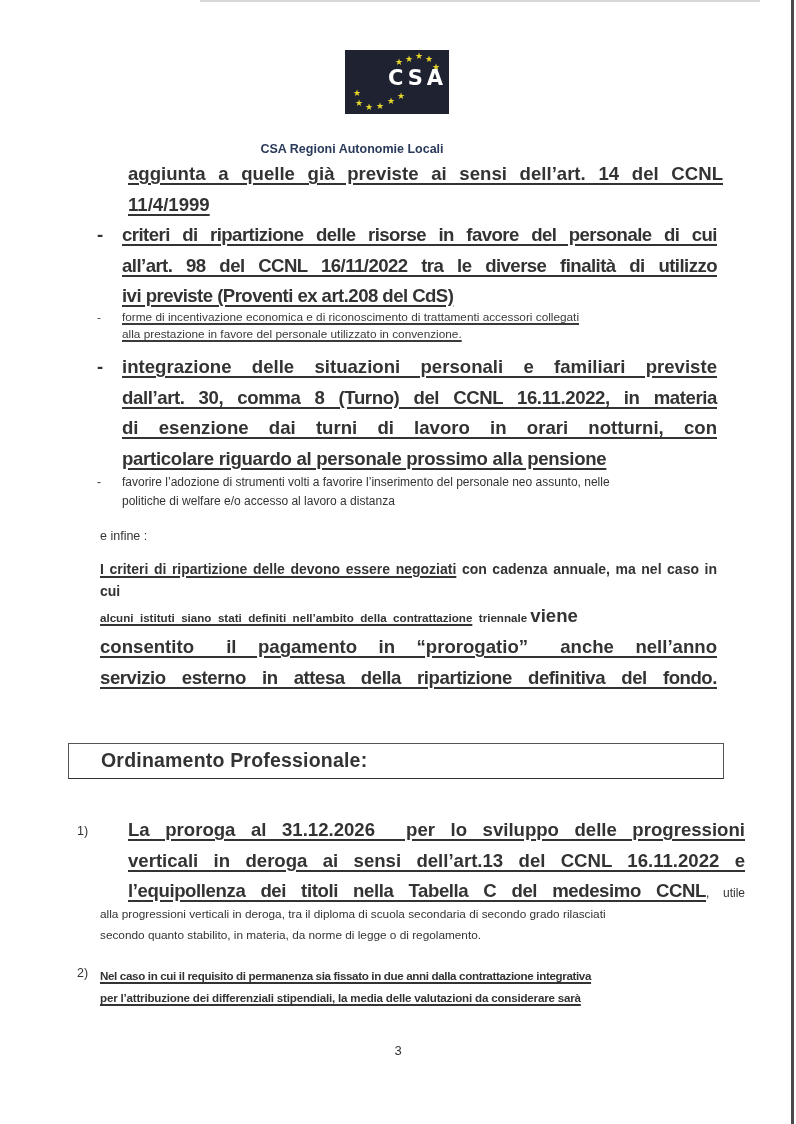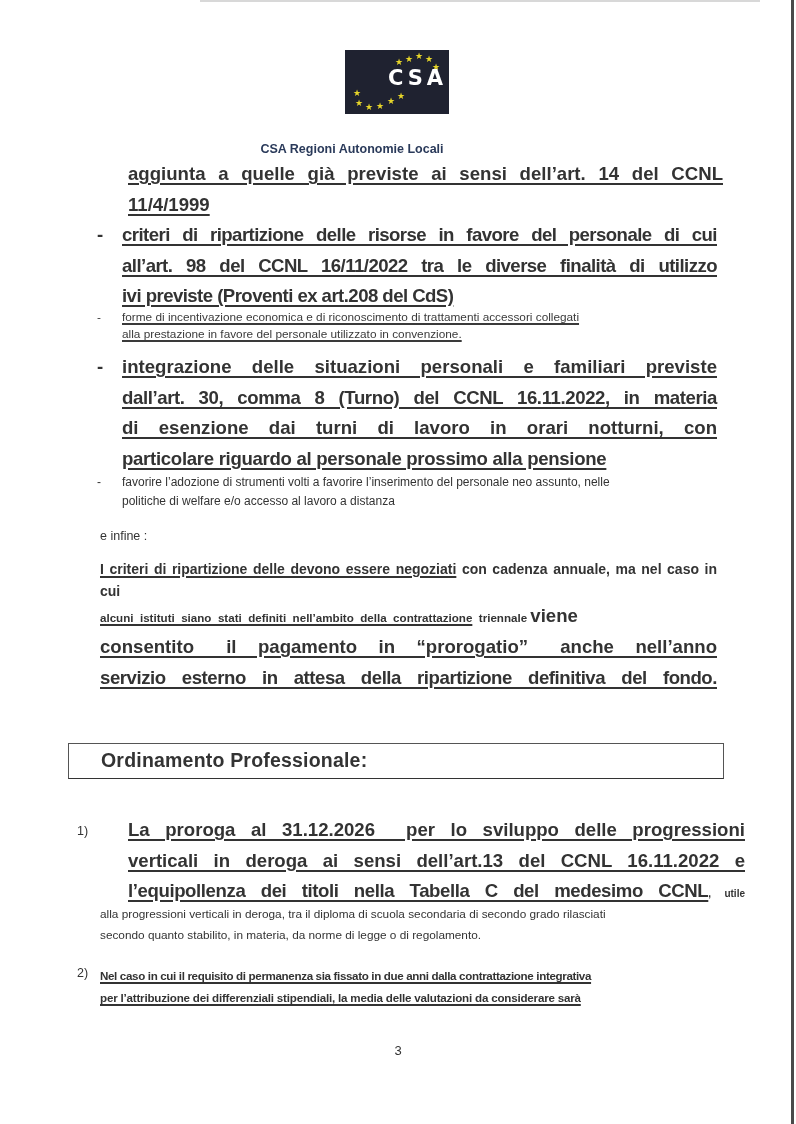--- a/index.html
+++ b/index.html
@@ -200,7 +200,7 @@
 <div class="block big" style="left:100px; top:815px; width:617px;margin-left:28px;">
   <div class="u justify-last" style="white-space:pre-wrap;">La proroga al 31.12.2026  per lo sviluppo delle progressioni</div>
   <div class="u justify-last">verticali in deroga ai sensi dell’art.13 del CCNL 16.11.2022 e</div>
-  <div style="text-align:justify; text-align-last:justify;"><span class="u" style="letter-spacing:-0.4px;">l’equipollenza dei titoli nella Tabella C del  medesimo CCNL</span><span style="font-size:10px; font-weight:bold;">, utile</span></div>
+  <div style="text-align:justify; text-align-last:justify;"><span class="u" style="letter-spacing:-0.4px;">l’equipollenza dei titoli nella Tabella C del  medesimo CCNL</span><span style="font-size:12px; font-weight:normal;">, utile</span></div>
 </div>
 <div class="block small" style="left:100px; top:904px; width:620px; font-size:11.8px; line-height:21px;">
   <div>alla progressioni verticali in deroga,  tra il diploma di scuola secondaria di secondo grado  rilasciati</div>

